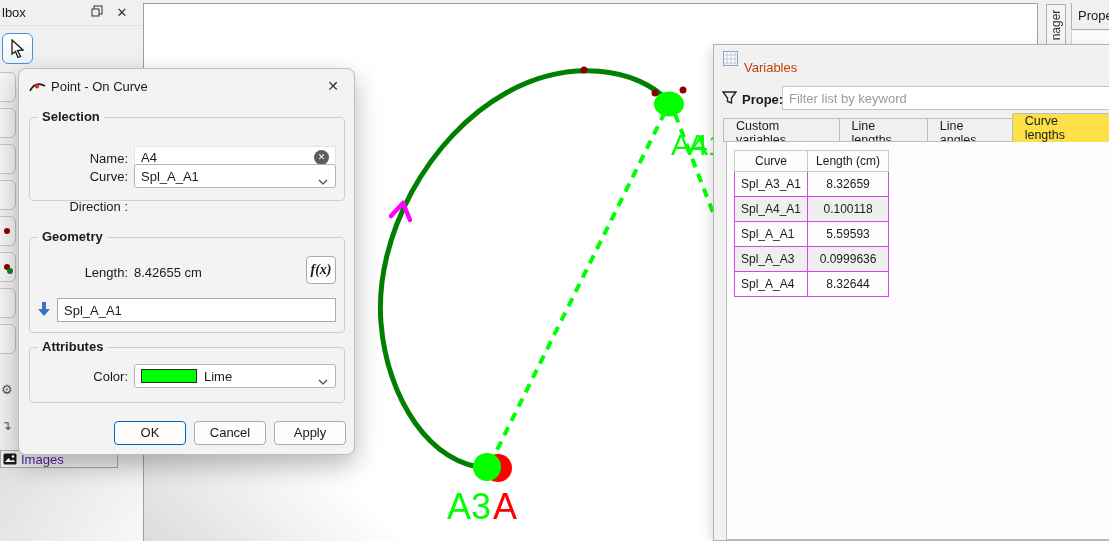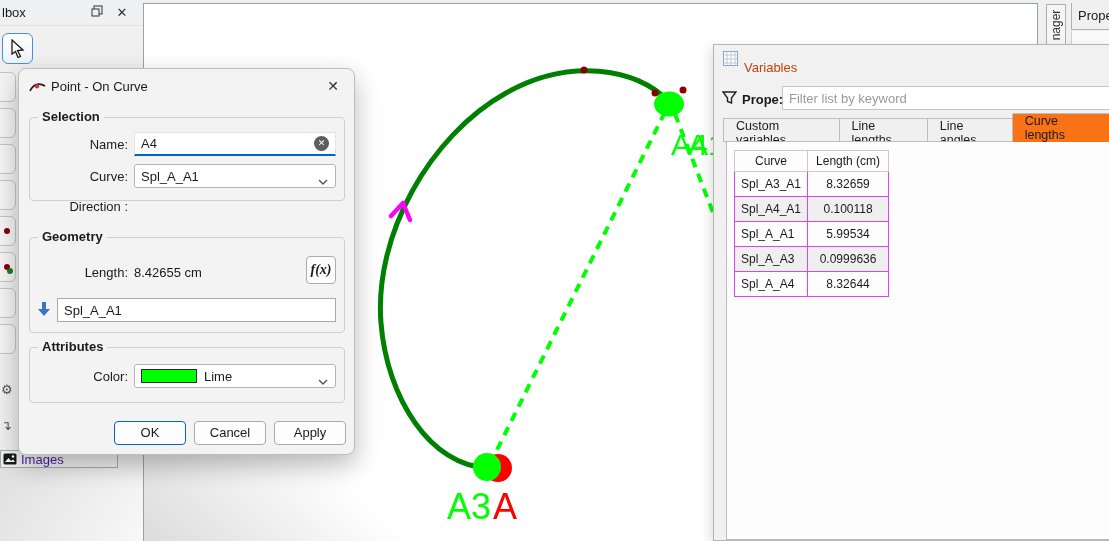--- a/index.html
+++ b/index.html
@@ -88,7 +88,7 @@
   .tabbar { position:absolute; left:10px; top:68px; height:29px; display:flex; align-items:flex-end; }
   .tab { height:24px; padding:0 12px; background:#f0f0f0; border:1px solid #bdbdbd; margin-left:-1px;
        display:flex; align-items:flex-start; font-size:12.5px; position:relative; }
-  .tab.active { height:29px; background:#f97316; border-bottom:none; border-radius:2px 2px 0 0; z-index:3; }
+  .tab.active { height:29px; background:#fde047; border-bottom:none; border-radius:2px 2px 0 0; z-index:3; }
   #var-content { position:absolute; left:12px; top:96px; right:-1px; bottom:0; background:#fdfdfd; border:1px solid #bdbdbd; }
   #var-table { margin:8px 0 0 7px; border-collapse:collapse; font-size:12px; }
   #var-table th { border:1px solid #c9c9c9; background:#fdfdfd; font-weight:normal; padding:3px 8px; }

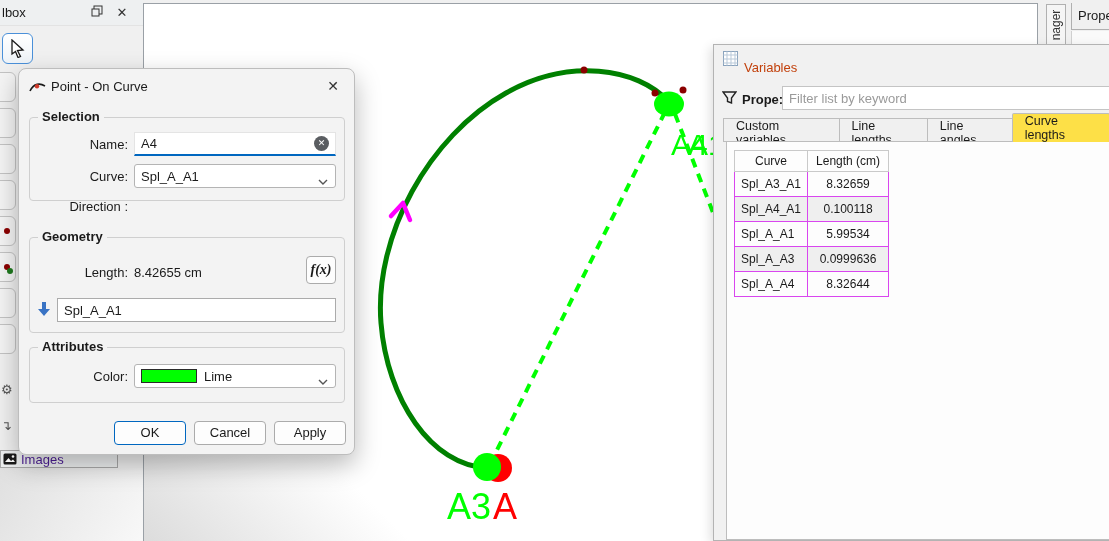--- a/index.html
+++ b/index.html
@@ -195,7 +195,7 @@
 
     <div class="group" style="top:48px; height:84px;">
       <span class="gtitle">Selection</span>
-      <div class="frow" style="top:14px;justify-content:flex-end;">
+      <div class="frow" style="top:28px;justify-content:flex-end;">
         <span class="flabel">Name:</span>
         <div class="ffield">
           <div class="name-input">

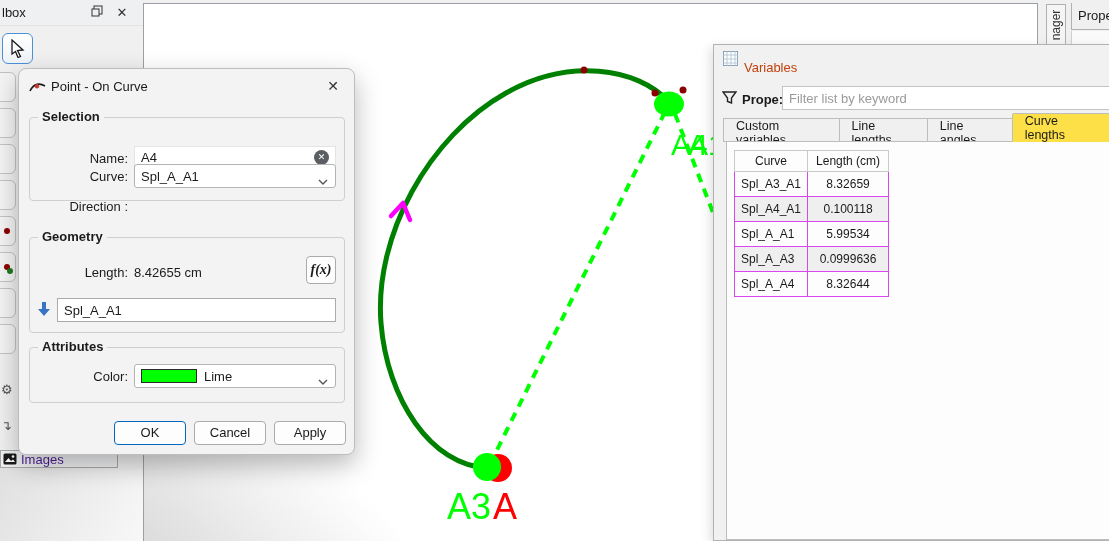--- a/index.html
+++ b/index.html
@@ -311,7 +311,7 @@
           </tr>
           <tr>
             <td>Spl_A_A1</td>
-            <td>5.99534</td>
+            <td>5.59593</td>
           </tr>
           <tr>
             <td>Spl_A_A3</td>

